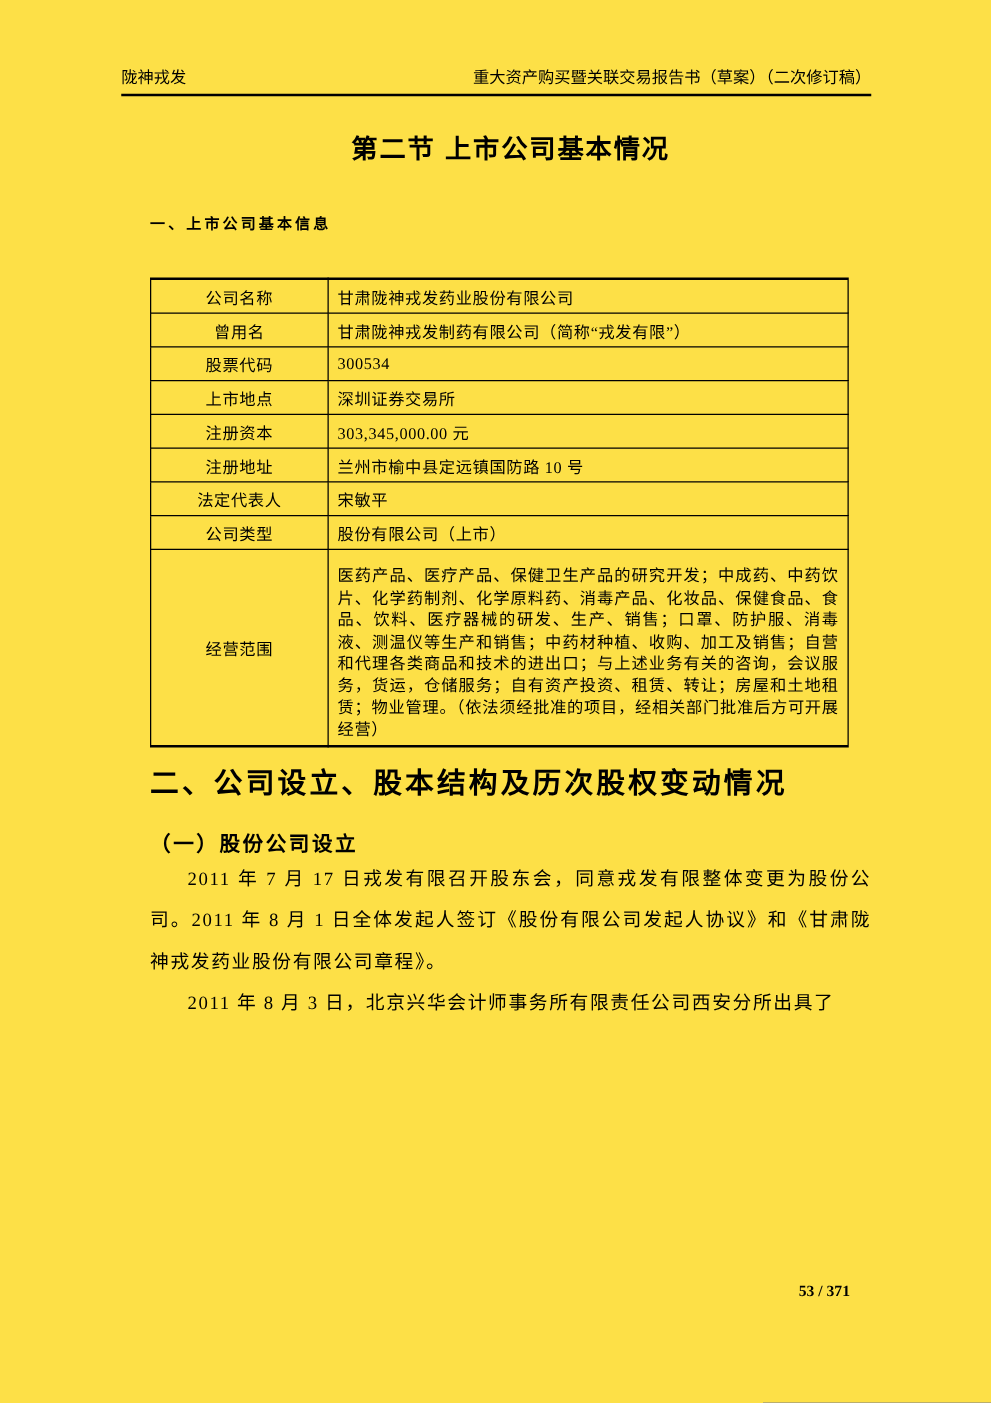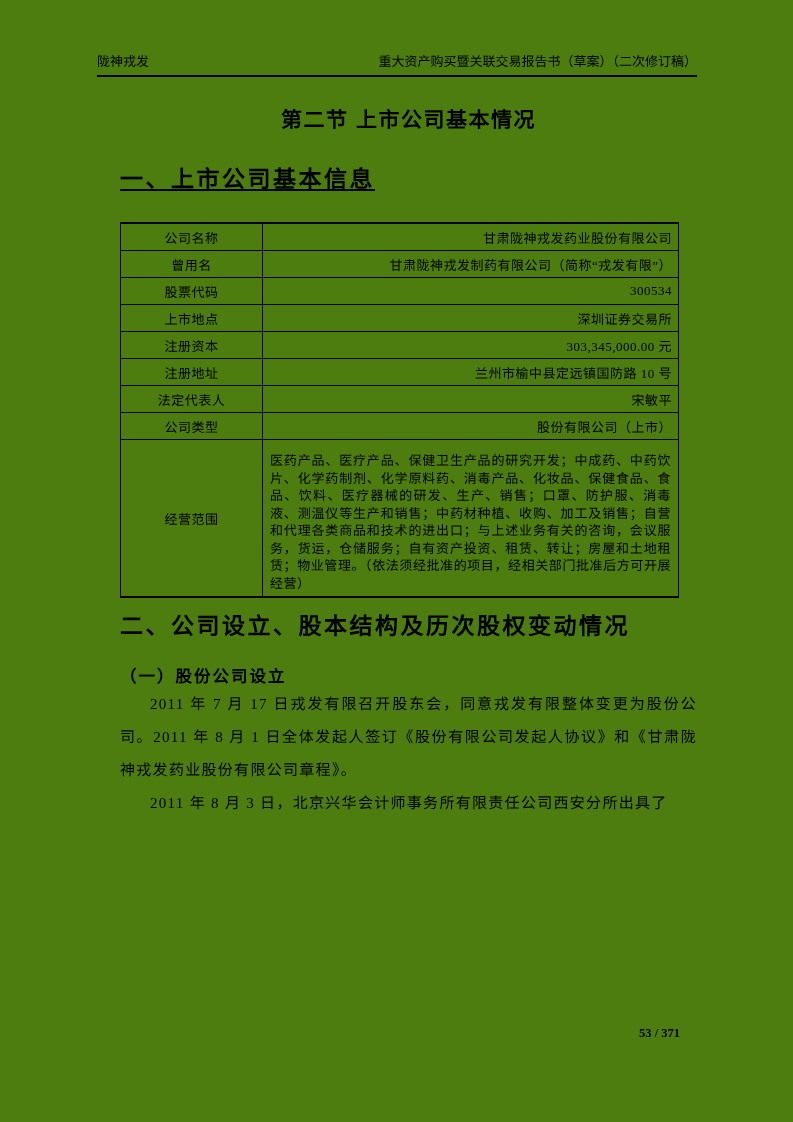--- a/index.html
+++ b/index.html
@@ -7,7 +7,7 @@
     position:relative;
     width:793px; height:1122px;
     margin:0 auto;
-    background:#4d7c0f;
+    background:#fde047;
     color:#000;
     font-family:"Liberation Serif","DejaVu Serif",serif;
     overflow:hidden;

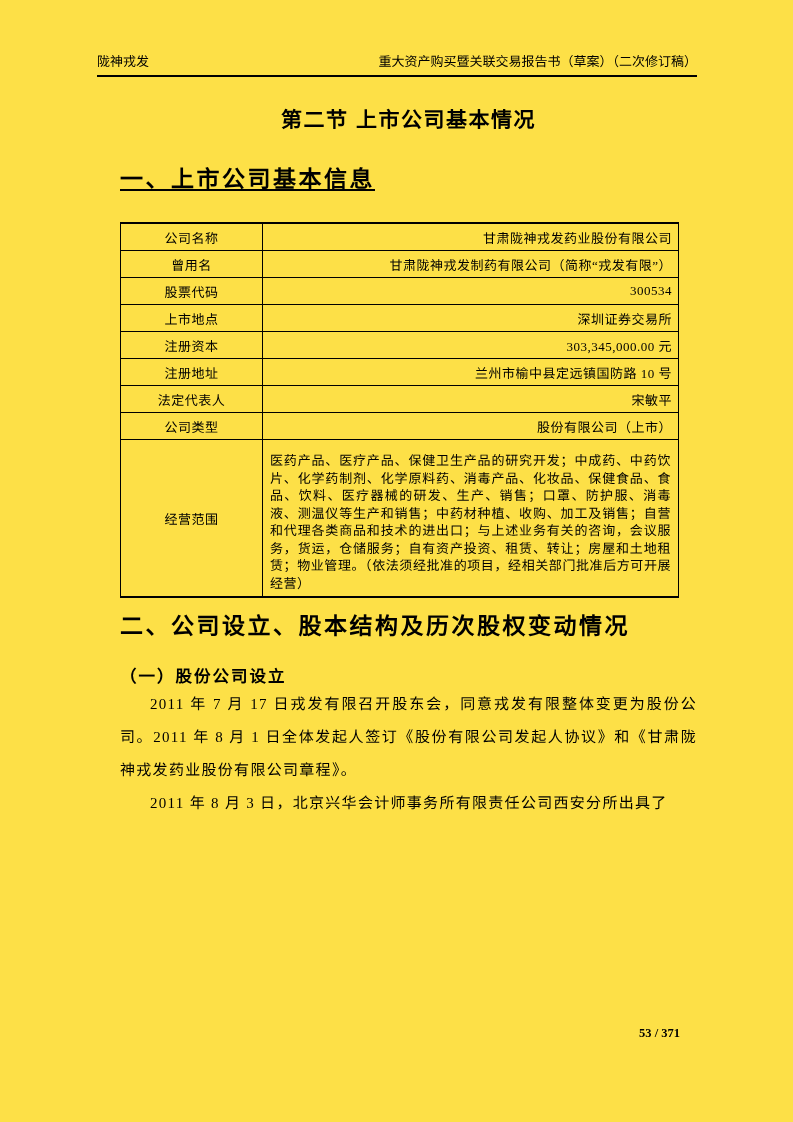--- a/index.html
+++ b/index.html
@@ -33,7 +33,7 @@
   .h-level1 {
     margin:31px 0 0 0;
     font-family:"Liberation Sans","DejaVu Sans",sans-serif;
-    font-weight:bold; font-size:23px; line-height:24px; letter-spacing:2.5px;text-decoration:underline;
+    font-weight:bold; font-size:12px; line-height:24px; letter-spacing:2.5px;
   }
   .h-level2 {
     margin:16px 0 0 0;

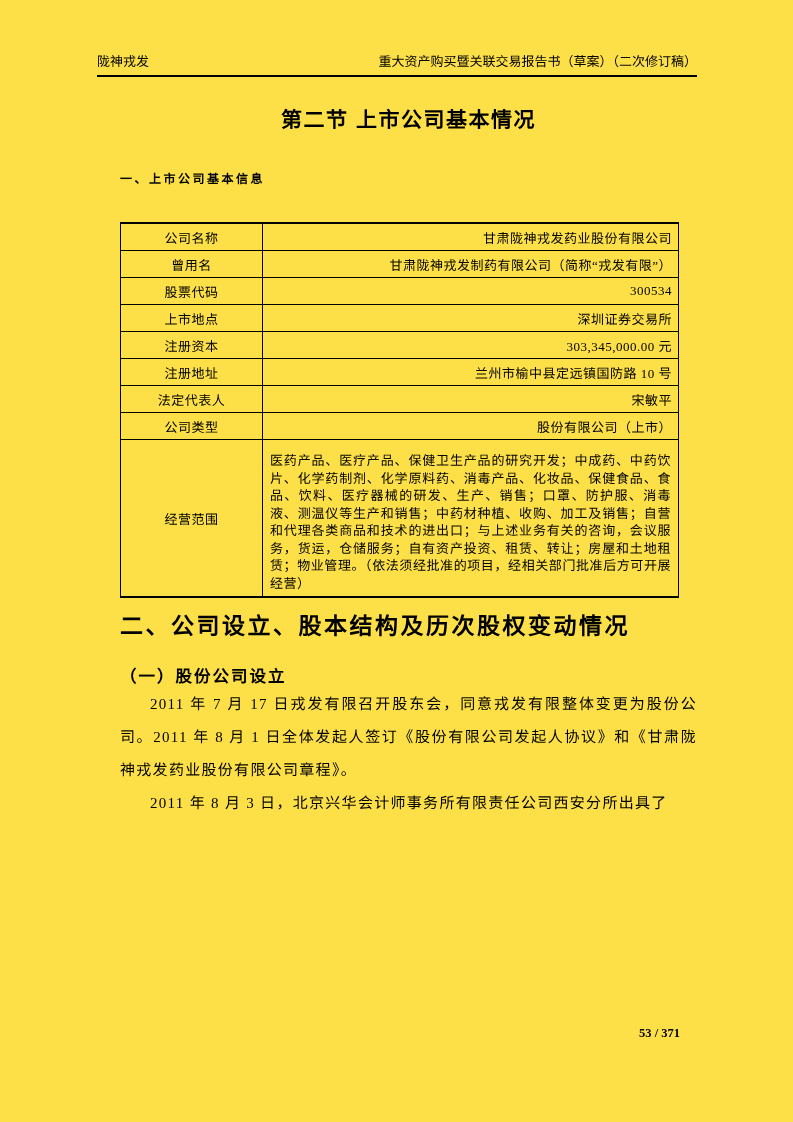--- a/index.html
+++ b/index.html
@@ -64,7 +64,7 @@
     overflow:hidden;
   }
   td.cell-label { text-align:center; }
-  td.cell-value { text-align:right; padding:0 6px 0 7px; }
+  td.cell-value { text-align:left; padding:0 6px 0 7px; }
   td.cell-value-long {
     text-align:justify;
     padding:12px 7px 4px 7px;

